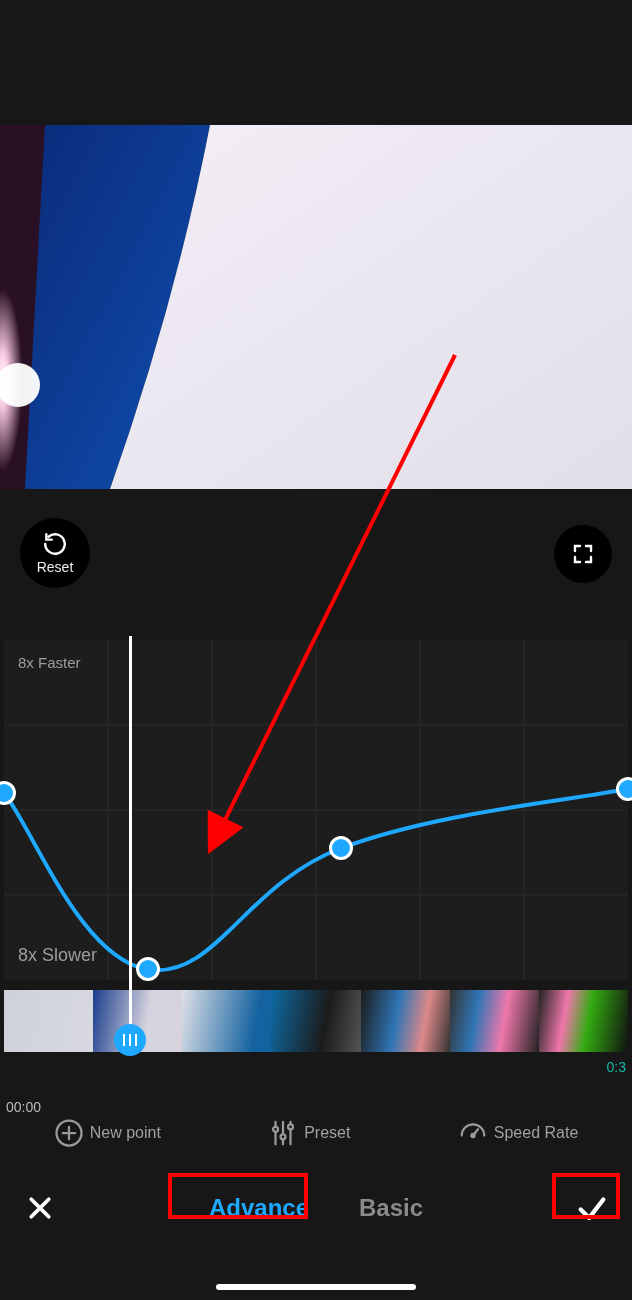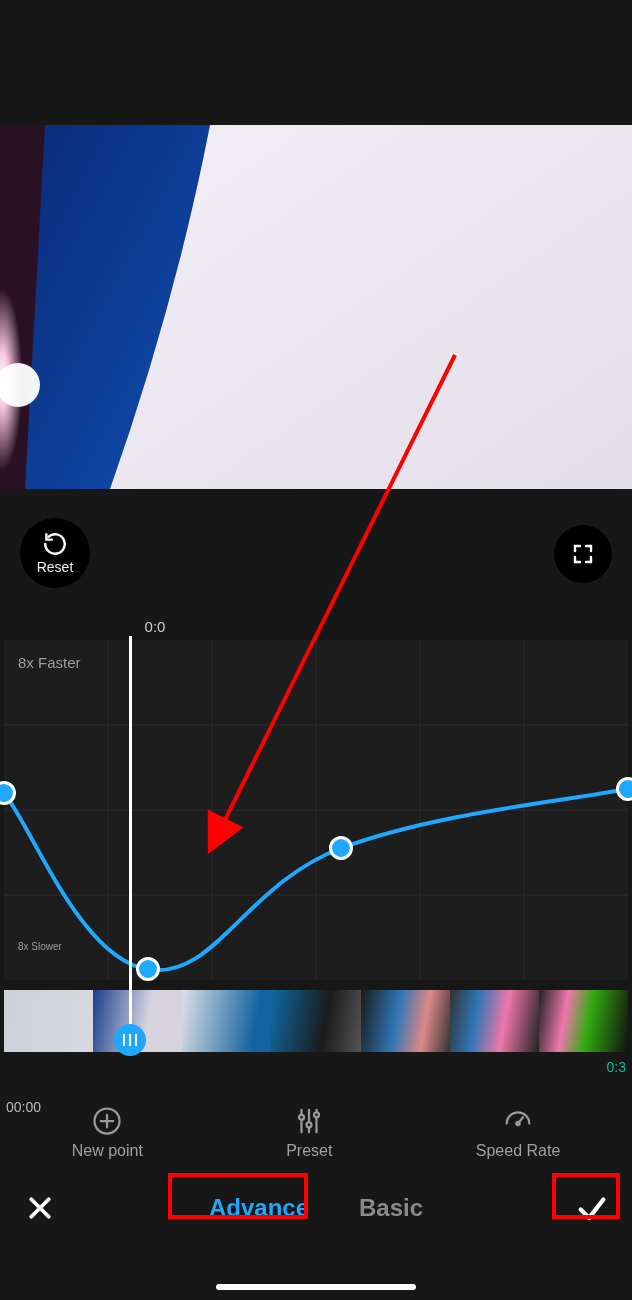--- a/index.html
+++ b/index.html
@@ -107,7 +107,6 @@
     </svg>
   </div>
 
-  <div class="playhead-time">0:0</div>
 
   <div class="curve">
     <svg class="grid" viewBox="0 0 624 340" preserveAspectRatio="none">

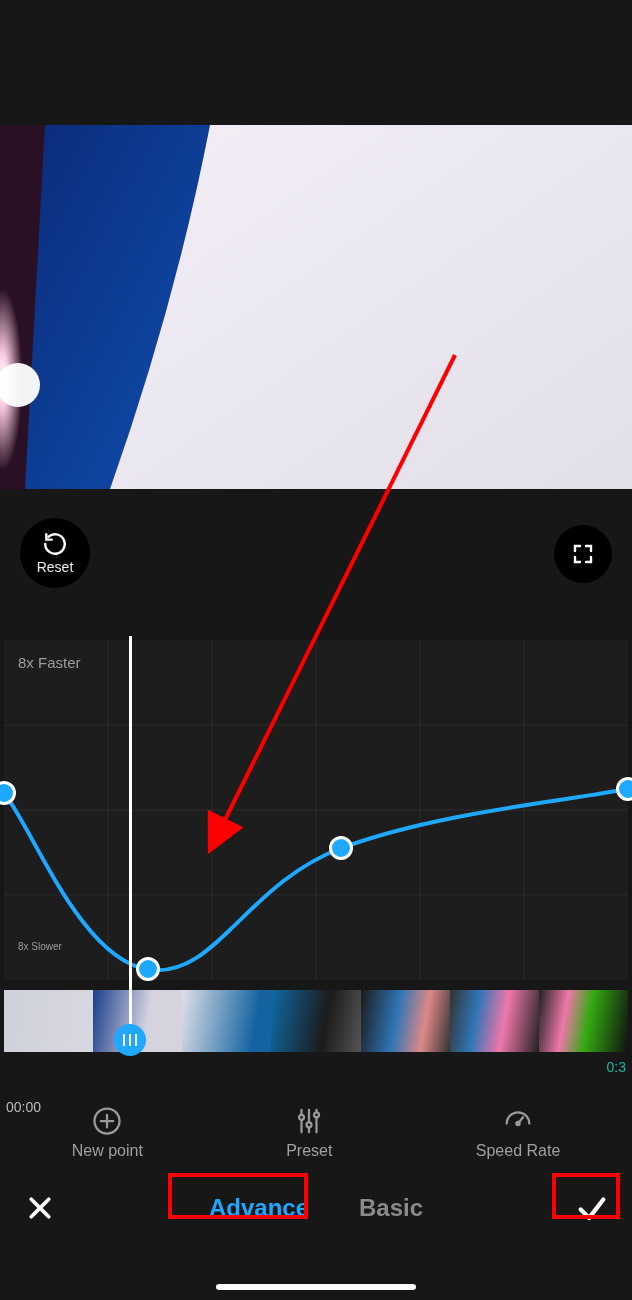--- a/index.html
+++ b/index.html
@@ -24,7 +24,7 @@
   
   .curve { position:absolute; left:4px; top:640px; width:624px; height:340px; background:#14532d; }
   .label-fast { position:absolute; left:14px; top:14px; font-size:15px; color:#9d9d9d; }
-  .label-slow { position:absolute; left:14px; bottom:28px; font-size:10px; color:#9d9d9d; }
+  .label-slow { position:absolute; left:14px; bottom:14px; font-size:18px; color:#9d9d9d; }
   .curve svg.grid { position:absolute; left:0; top:0; width:100%; height:100%; }
   .curve svg.plot { position:absolute; left:0; top:0; width:624px; height:340px; pointer-events:none; }
   .curve .pt { position:absolute; width:24px; height:24px; background:#1ea8ff; border:3px solid #fff; border-radius:50%; transform:translate(-50%,-50%); cursor:grab; }

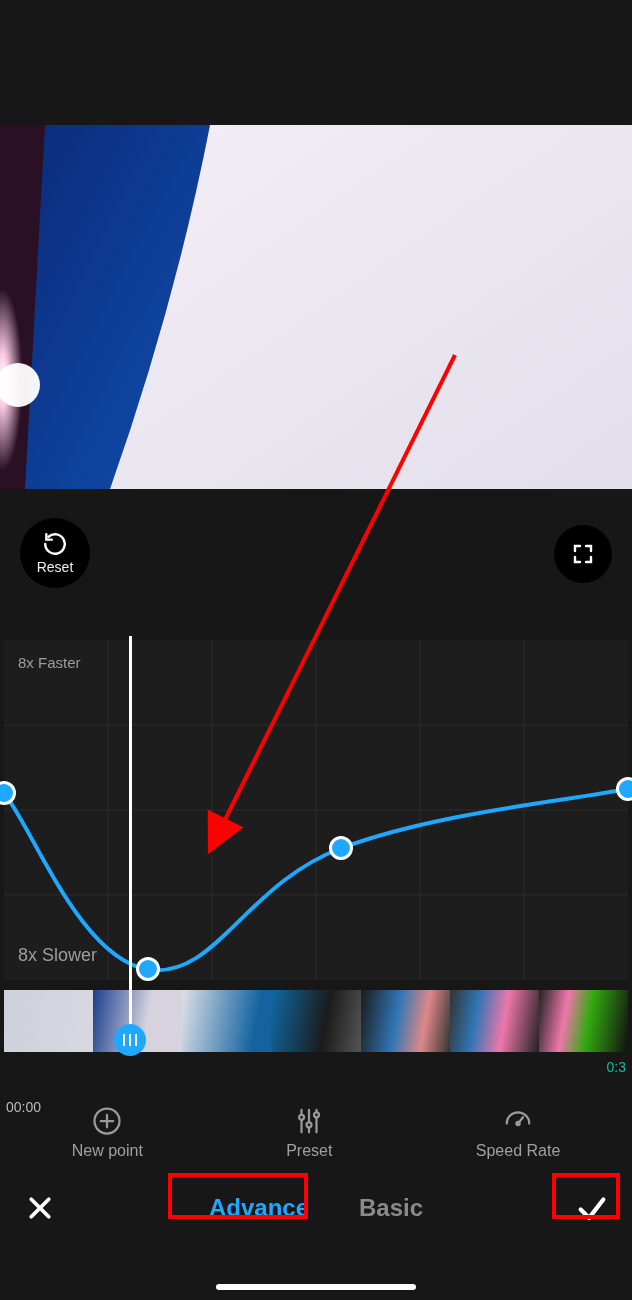--- a/index.html
+++ b/index.html
@@ -40,7 +40,7 @@
 
   
   .toolbar { position:absolute; left:0; top:1098px; width:632px; height:70px; display:flex; justify-content:space-around; align-items:center; }
-  .tool { display:flex; flex-direction:column; align-items:center; gap:6px; cursor:pointer; }
+  .tool { display:flex; flex-direction:row; align-items:center; gap:6px; cursor:pointer; }
   .tool span { font-size:16px; color:#a0a0a0; }
   .tool svg { stroke:#9a9a9a; }
 

